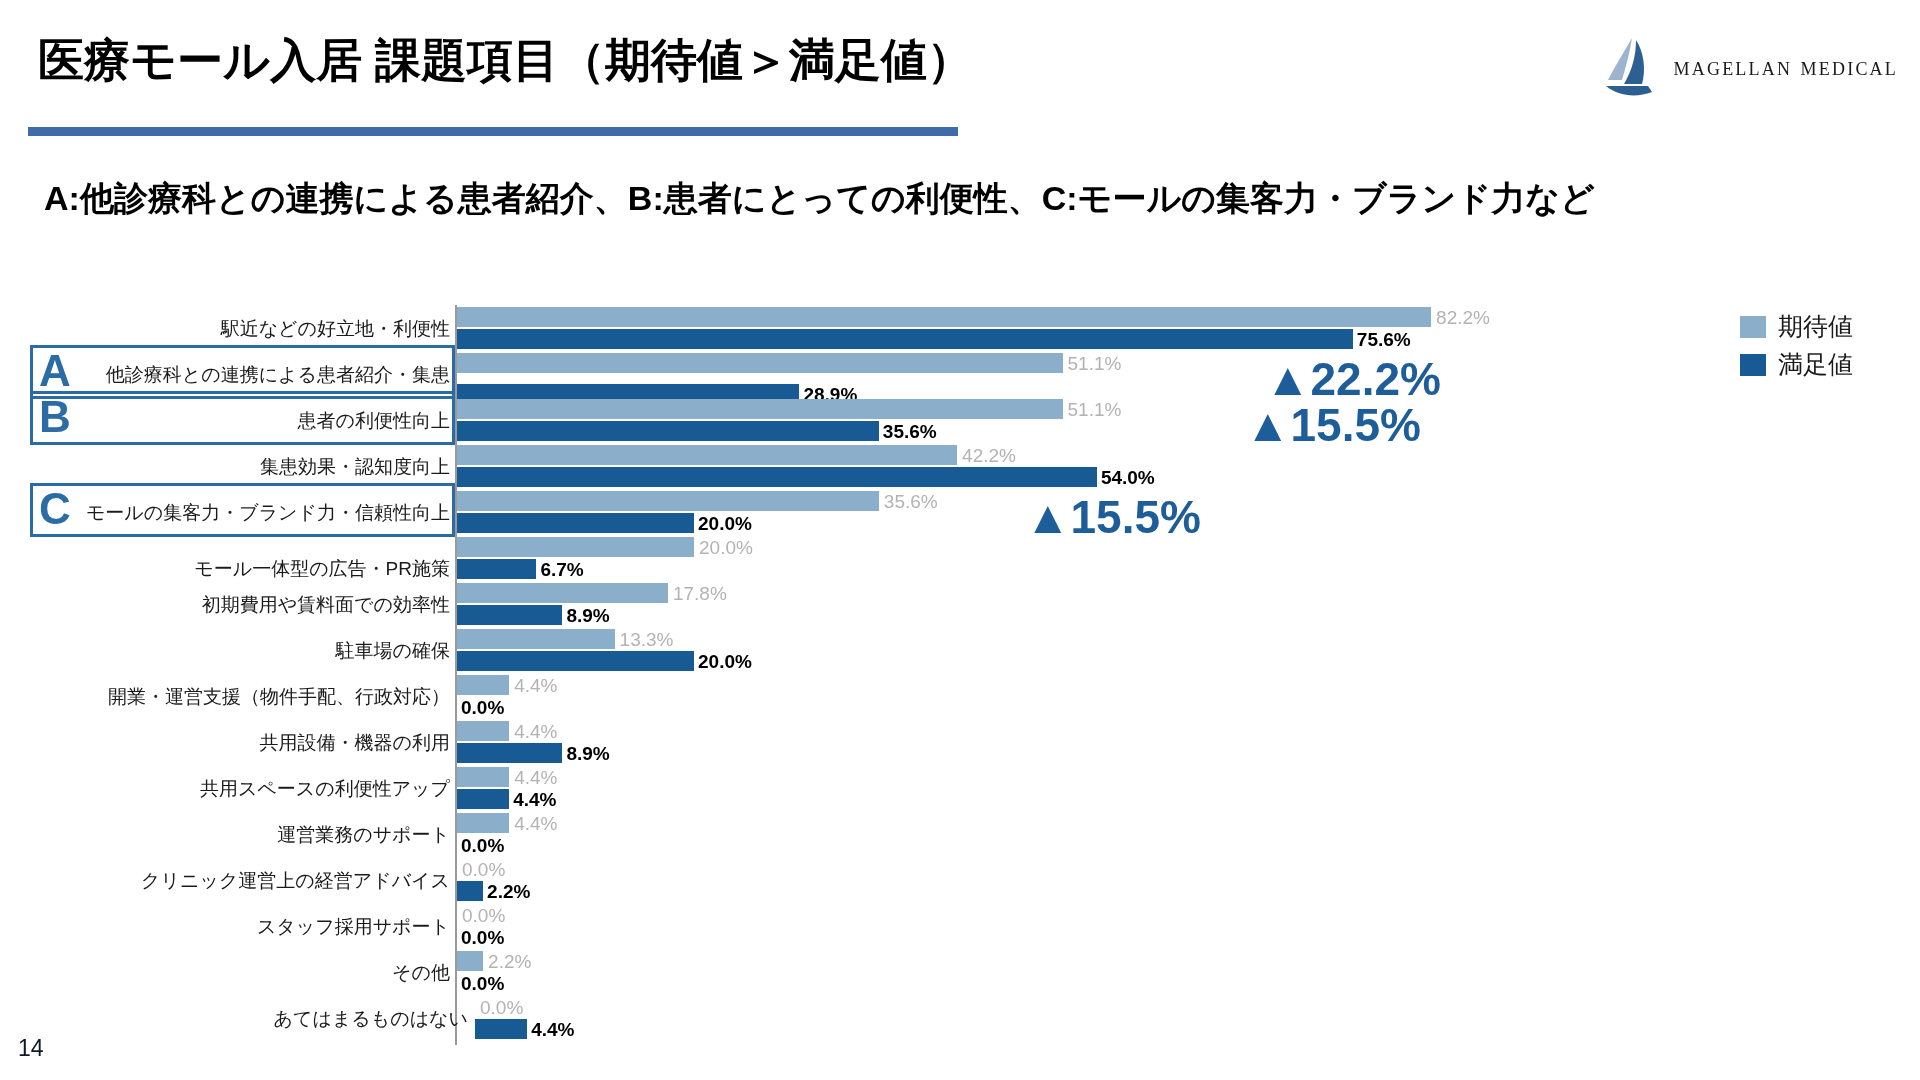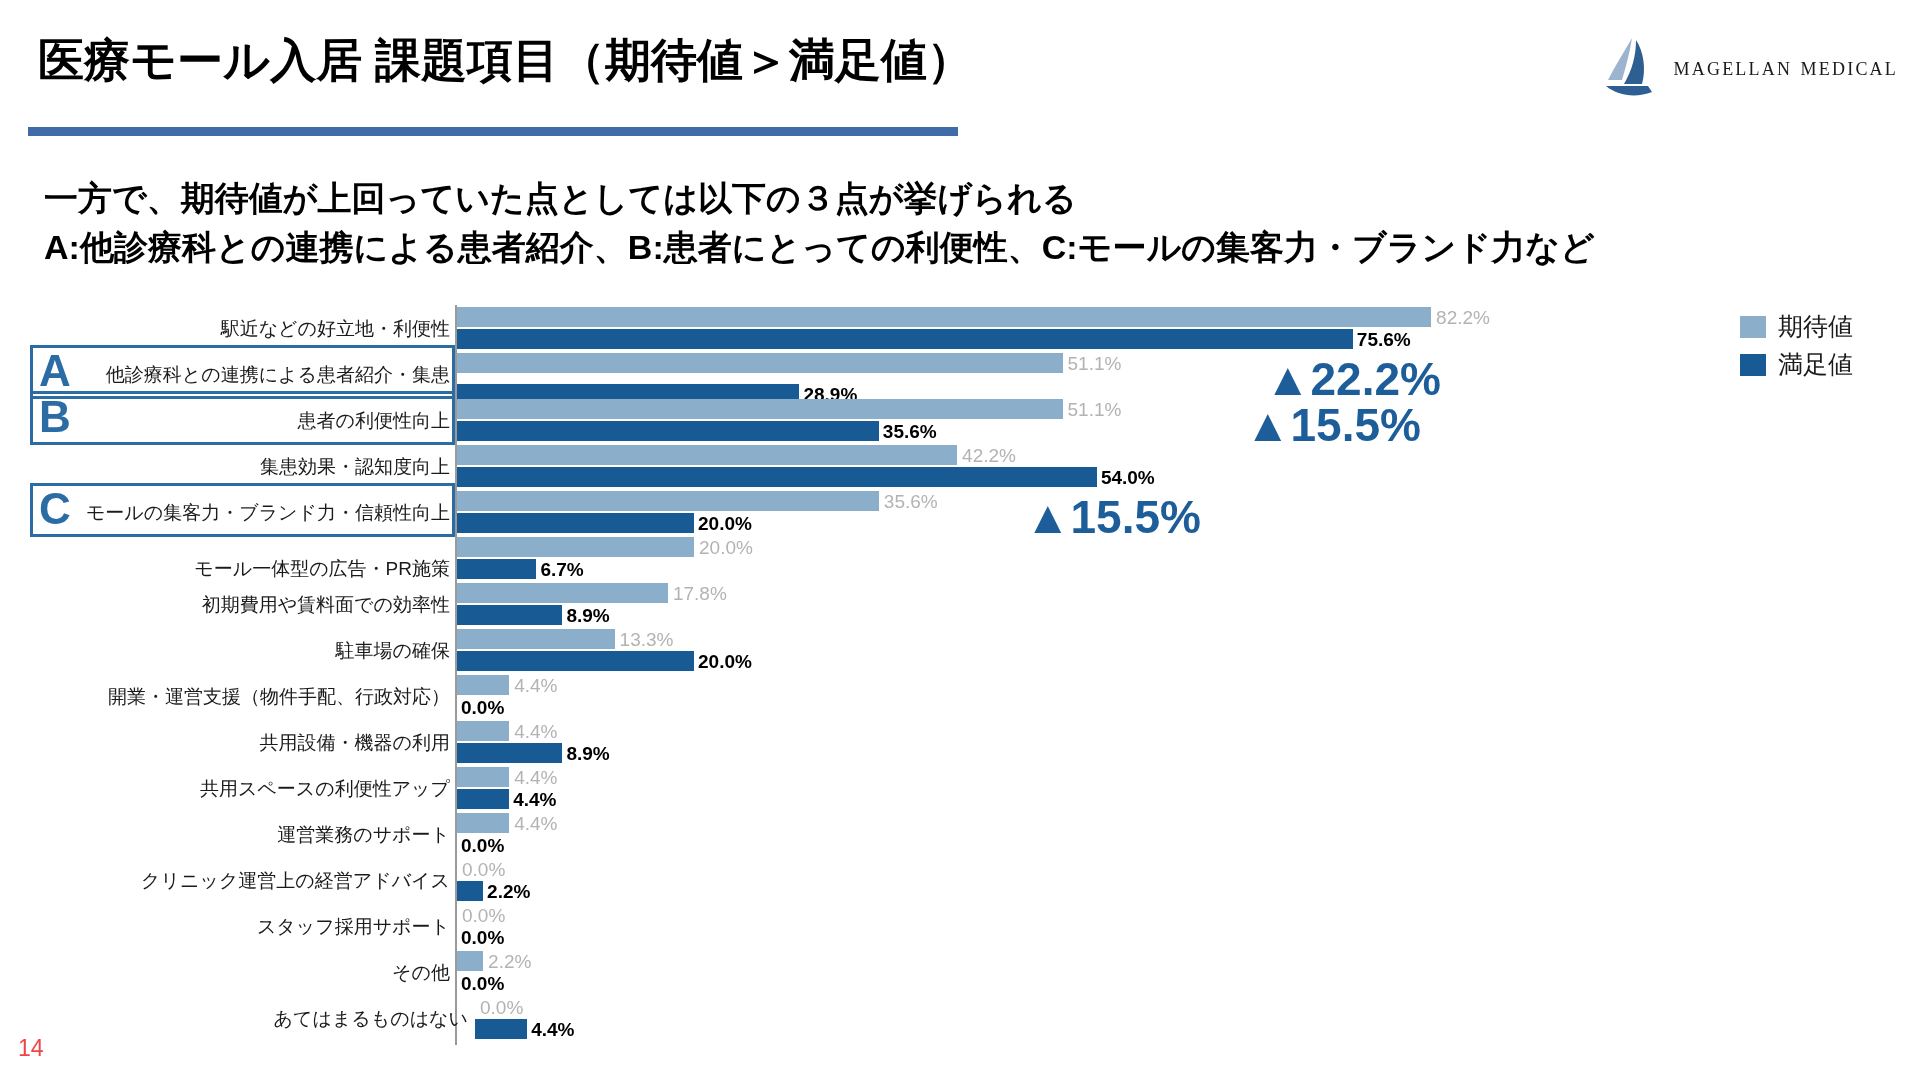--- a/index.html
+++ b/index.html
@@ -192,7 +192,6 @@
 </div>
 
 <div id="subtitle">
-  <div>一方で、期待値が上回っていた点としては以下の３点が挙げられる</div>
   <div>A:他診療科との連携による患者紹介、B:患者にとっての利便性、C:モールの集客力・ブランド力など</div>
 </div>
 

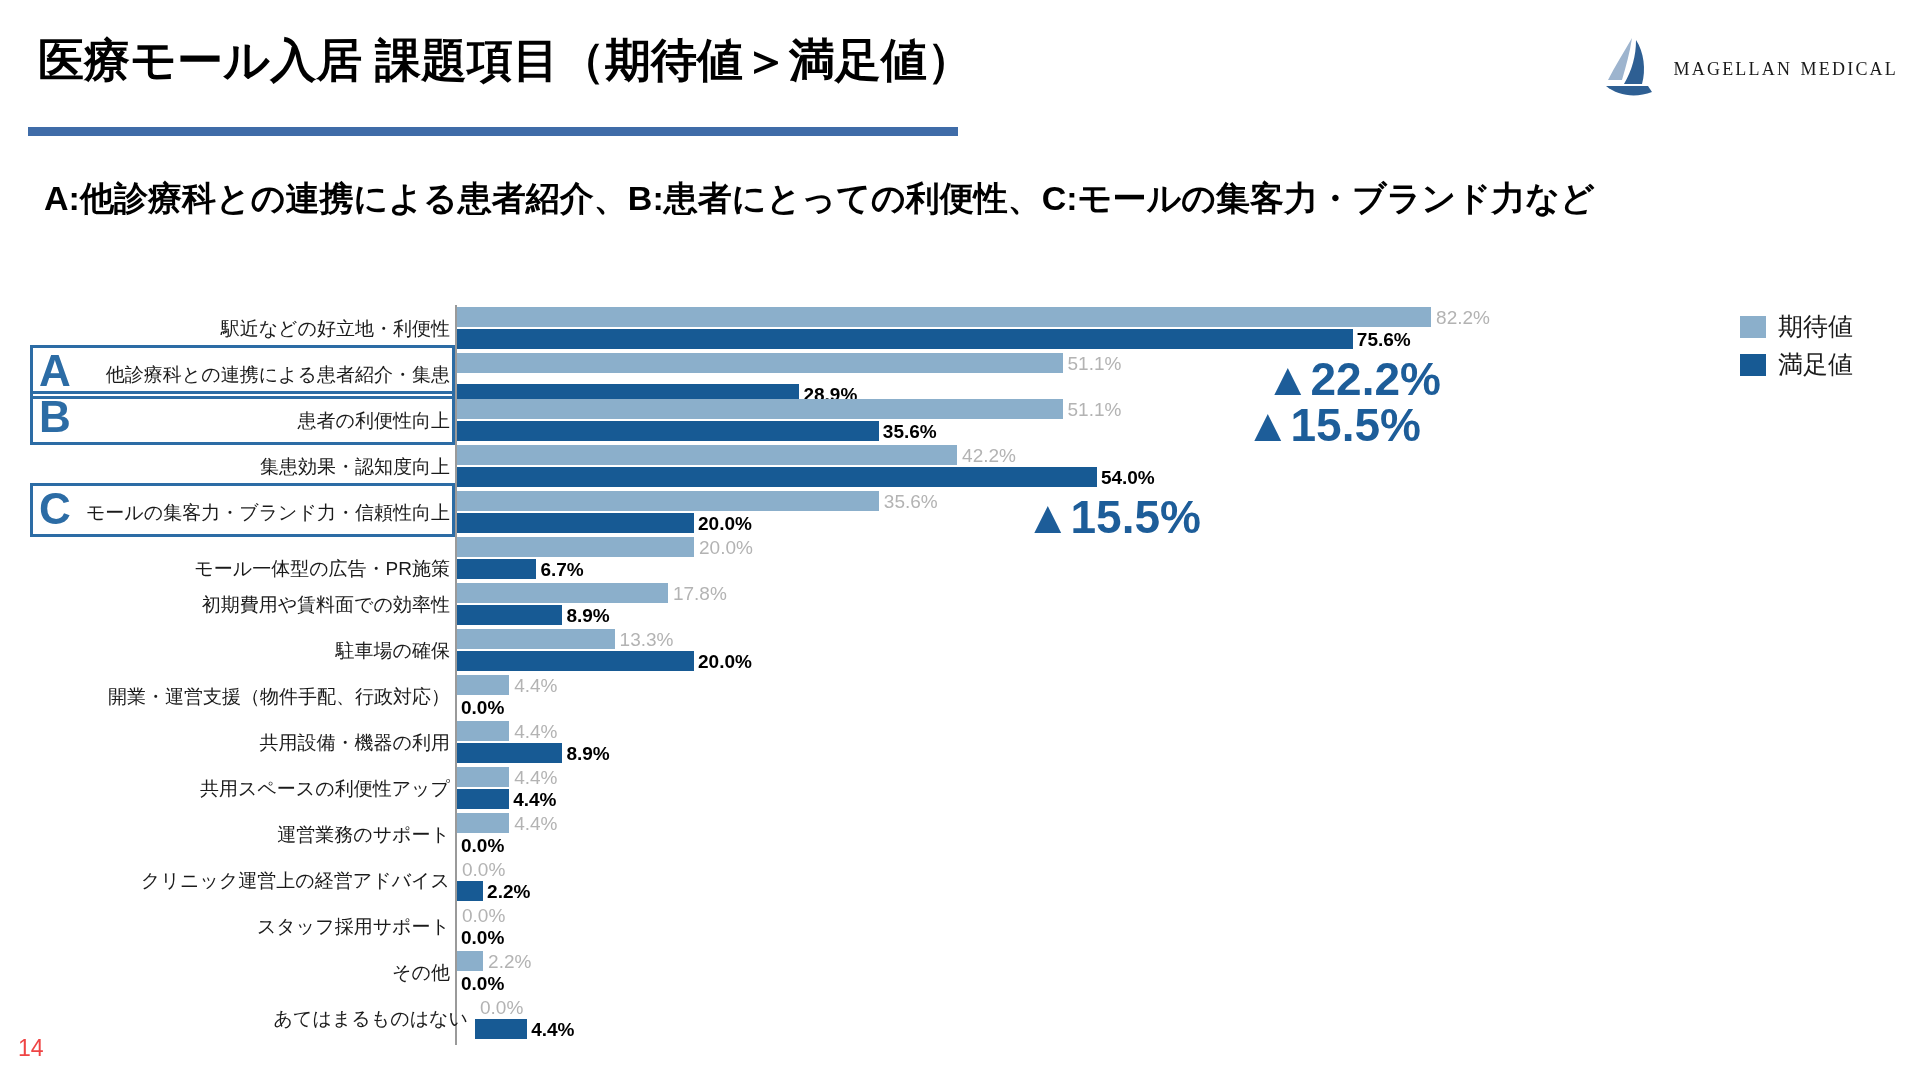--- a/index.html
+++ b/index.html
@@ -173,7 +173,7 @@
     left: 18px;
     bottom: 18px;
     font-size: 23px;
-    color: #ef4444;
+    color: #0f172a;
   }
 </style>
 </head>

